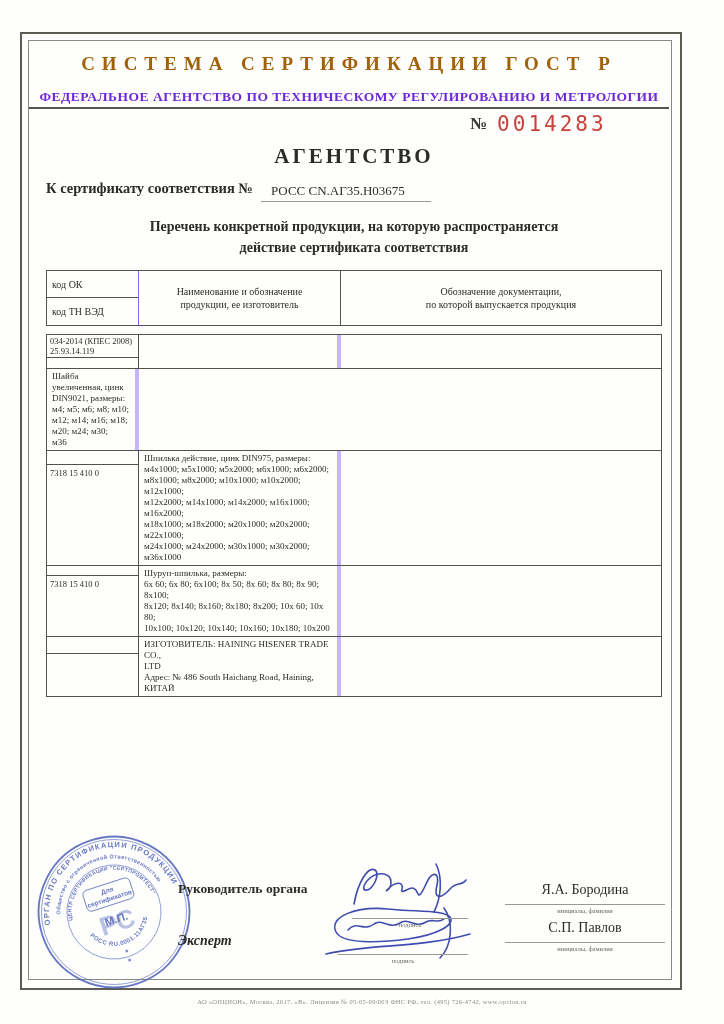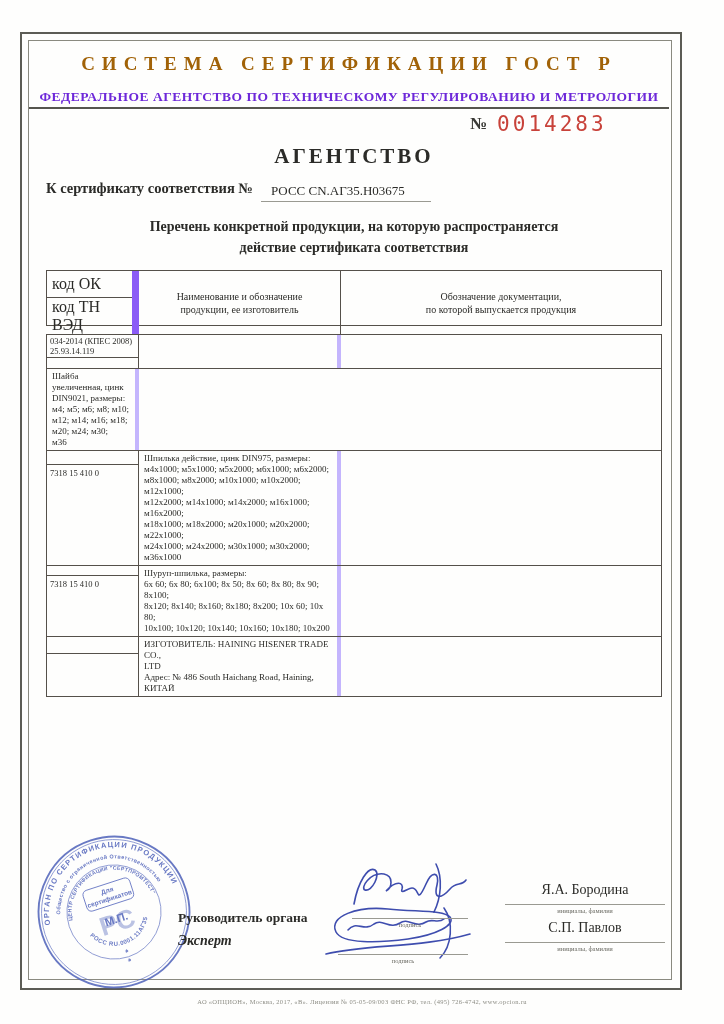--- a/index.html
+++ b/index.html
@@ -24,7 +24,7 @@
   .tbl{position:absolute;left:46px;top:270px;width:616px;font-size:9px;}
   .thead{display:grid;grid-template-columns:92px 202px 1fr;border:1px solid #55504a;height:56px;box-sizing:border-box;}
   .thead .hc{box-sizing:border-box;}
-  .thead .hc1{border-right:7px solid #8b5cf6;display:flex;flex-direction:column;font-size:16px;}
+  .thead .hc1{border-right:1px solid #8b5cf6;display:flex;flex-direction:column;font-size:10px;}
   .thead .hc1 .ht{height:27px;border-bottom:1px solid #55504a;display:flex;align-items:center;padding-left:5px;box-sizing:border-box;}
   .thead .hc1 .hb{flex:1;display:flex;align-items:center;padding-left:5px;}
   .thead .hc2{border-right:1px solid #55504a;}

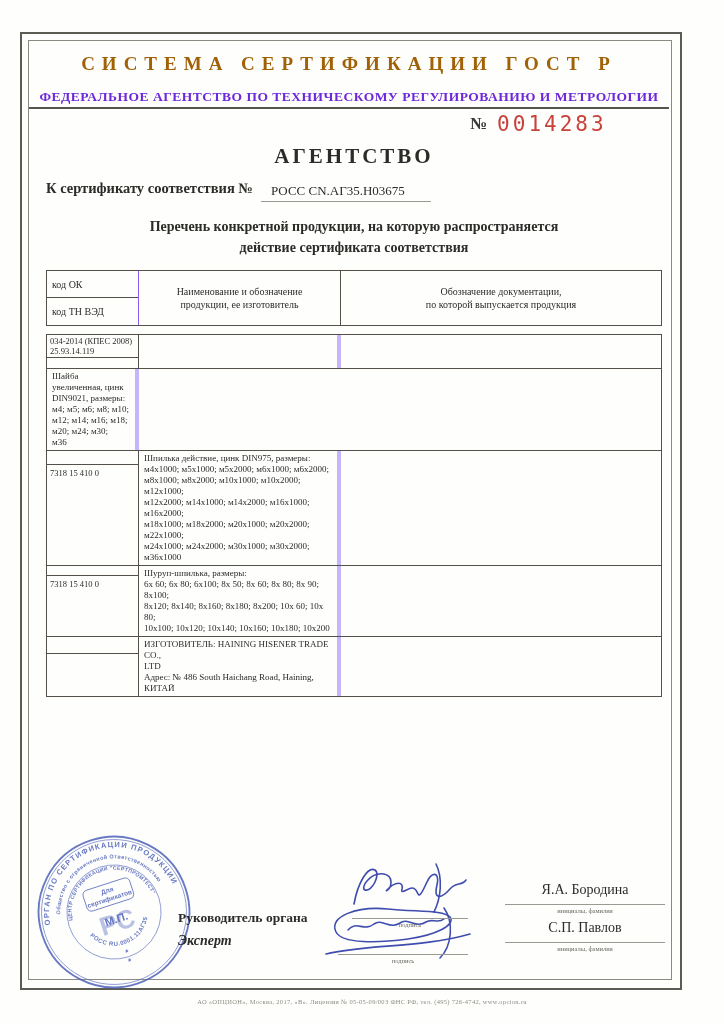--- a/index.html
+++ b/index.html
@@ -41,7 +41,7 @@
   .st-r1{height:23px;} .st-r2{height:18px;} .st-r3{height:14px;} .st-r4{height:10px;} .st-r5{height:17px;}
   
   .sig-area{position:absolute;left:0;top:830px;width:724px;height:160px;}
-  .role1{position:absolute;left:178px;top:80px;font-size:13.5px;font-weight:bold;}
+  .role1{position:absolute;left:178px;top:51px;font-size:13.5px;font-weight:bold;}
   .role2{position:absolute;left:178px;top:103px;font-size:14px;font-weight:bold;font-style:italic;}
   .sigline1{position:absolute;left:352px;top:88px;width:116px;border-bottom:1px solid #9a9a92;}
   .sigline2{position:absolute;left:338px;top:124px;width:130px;border-bottom:1px solid #9a9a92;}

